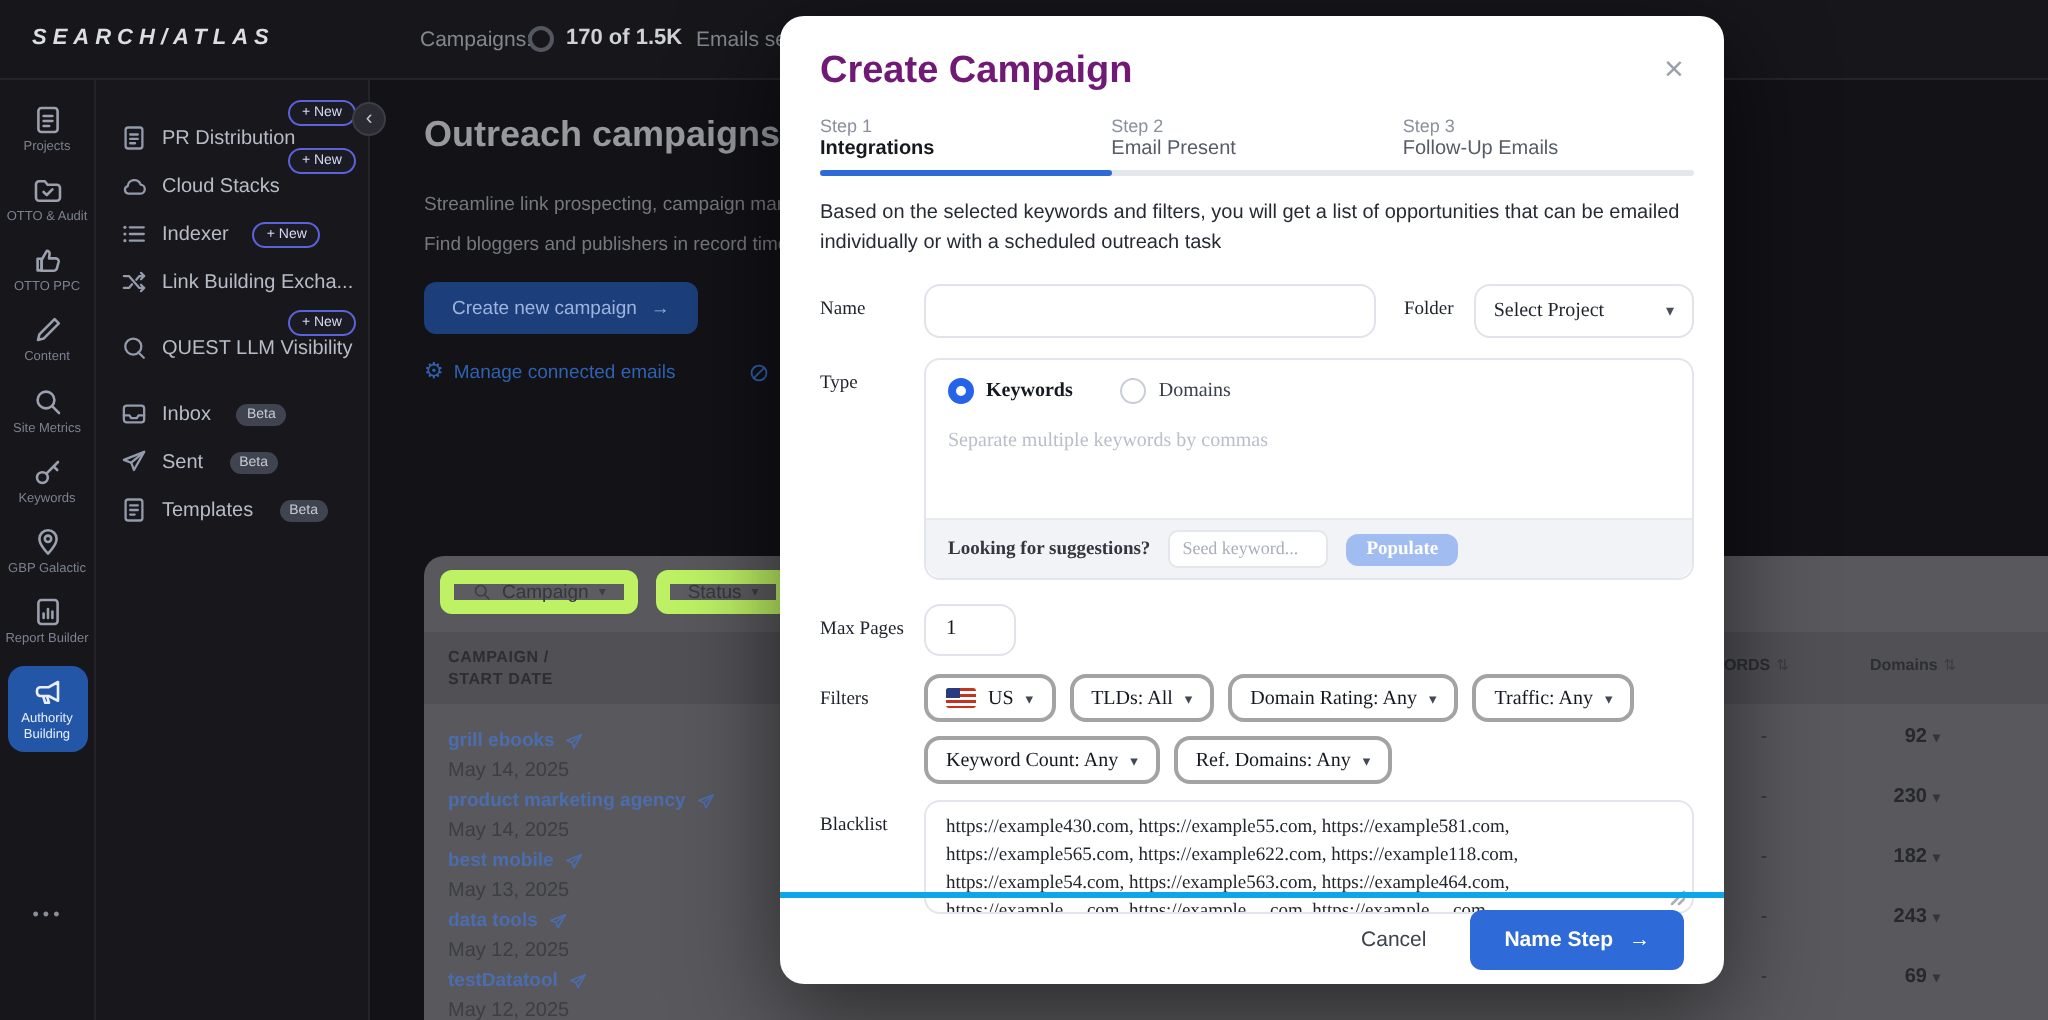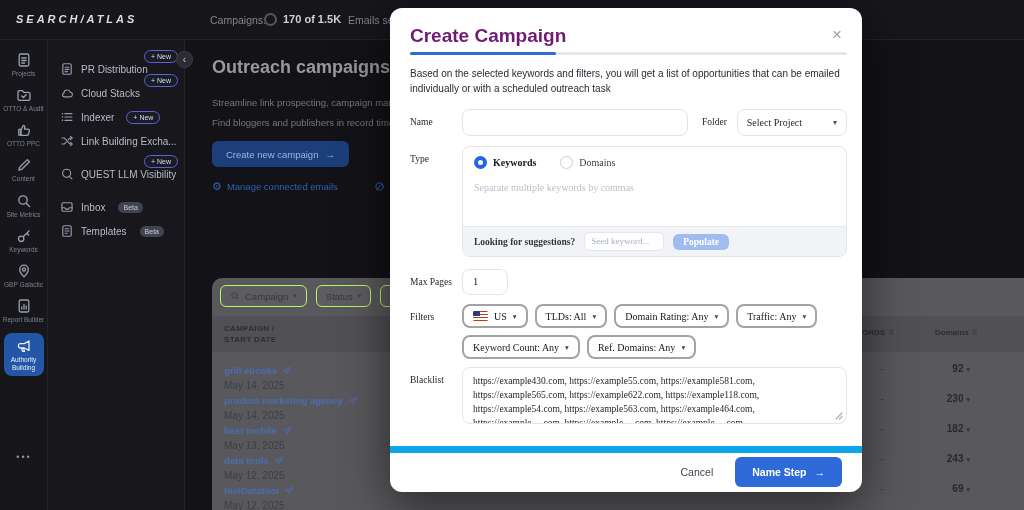--- a/index.html
+++ b/index.html
@@ -481,6 +481,23 @@
   <div class="mo-close">×</div>
   <div class="mo-title">Create Campaign</div>
 
+  <div class="steps">
+
+      <div class="step active">
+        <div class="s-num">Step 1</div>
+        <div class="s-label">Integrations</div>
+      </div>
+
+      <div class="step">
+        <div class="s-num">Step 2</div>
+        <div class="s-label">Email Present</div>
+      </div>
+
+      <div class="step">
+        <div class="s-num">Step 3</div>
+        <div class="s-label">Follow-Up Emails</div>
+      </div>
+    </div>
   <div class="stepbar">
       <div class="fill"></div>
     </div>

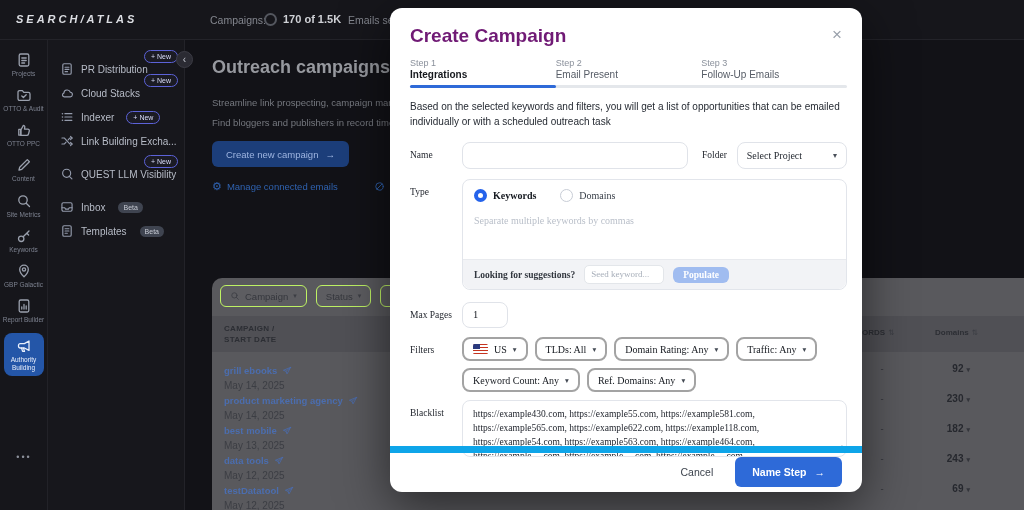--- a/index.html
+++ b/index.html
@@ -313,6 +313,17 @@
 
       </div>
 
+      <div class="sb-item">
+        <span class="icn">
+          <svg viewBox="0 0 16 16" fill="none" stroke="currentColor" stroke-width="1.3" stroke-linecap="round" stroke-linejoin="round">
+            <path d="M13.8 2.2L2.2 6.8l4.2 1.6 1.6 4.2 5.8-10.4z"></path>
+            <path d="M6.4 8.4l7.4-6.2"></path>
+          </svg>
+        </span>
+        <span>Sent</span>
+        <span class="badge-beta">Beta</span>
+
+      </div>
 
       <div class="sb-item">
         <span class="icn">

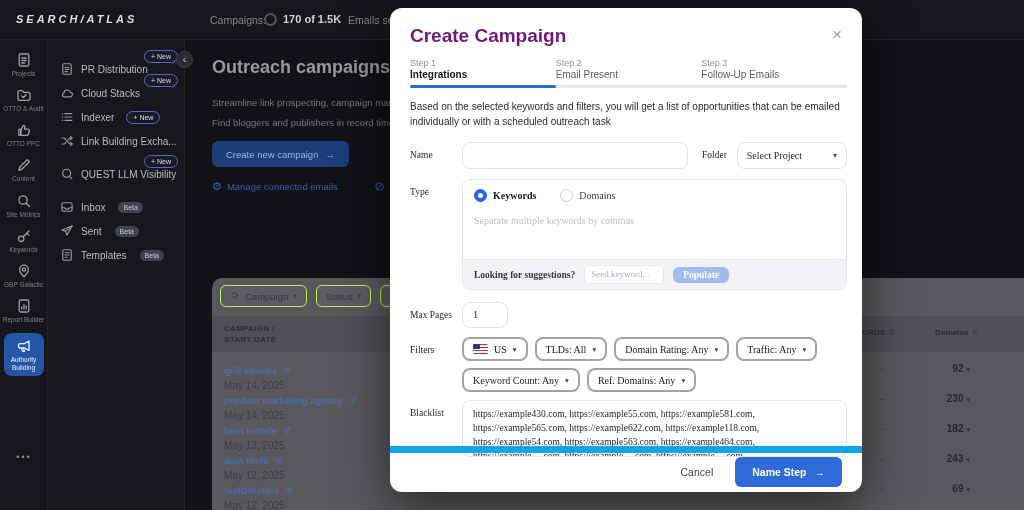--- a/index.html
+++ b/index.html
@@ -52,7 +52,7 @@
   
   .card { position:absolute; left:27px; top:238px; right:0; bottom:0; background:#59595d; border-radius:10px 0 0 0; overflow:hidden; }
   .pillrow { display:flex; gap:9px; padding:7px 0 0 8px; }
-  .tpill { height:22px; display:inline-flex; align-items:center; gap:5px; padding:0 9px; border:1px solid #bef264; border-radius:6px; background:#5d5d61; color:#35373d; font-size:9.5px; cursor:pointer; }
+  .tpill { height:22px; display:inline-flex; align-items:center; gap:5px; padding:0 9px; border:7px solid #bef264; border-radius:6px; background:#5d5d61; color:#35373d; font-size:9.5px; cursor:pointer; }
   .tpill [data-icon] { width:10px; height:10px; color:#3c3e44; }
   .tpill .caret { font-size:7px; color:#3c3e44; }
   .theadband { position:relative; margin-top:9px; height:36px; background:#505055; }

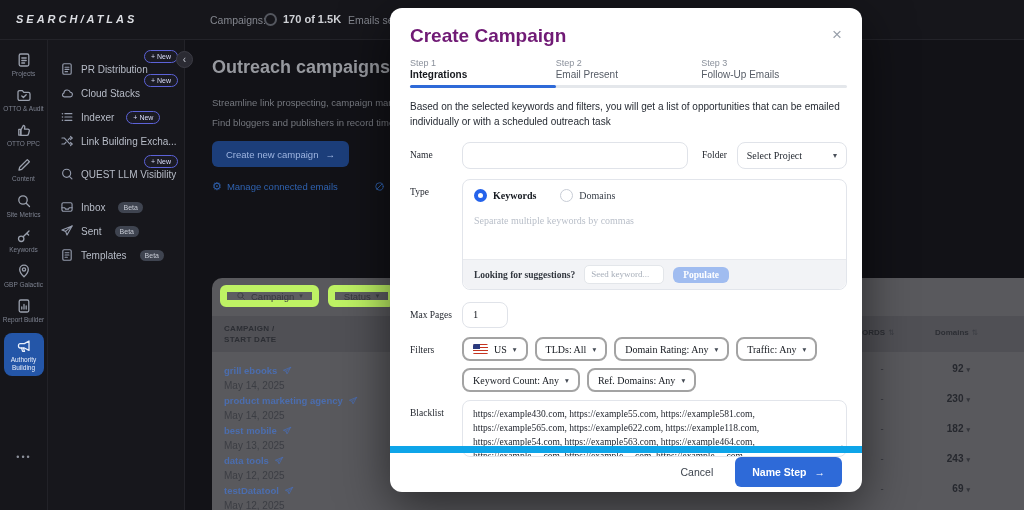--- a/index.html
+++ b/index.html
@@ -121,7 +121,7 @@
   .bl-text { white-space:pre; font-size:9.5px; line-height:14px; color:#22262e; padding:6px 10px; }
   .bl-resize { position:absolute; right:3px; bottom:3px; width:8px; height:8px; color:#aab0ba; }
 
-  .mfooter { position:absolute; left:0; right:0; bottom:0; height:46px; border-top:7px solid #0ea5e9; display:flex; align-items:center; justify-content:flex-end; gap:22px; padding:0 20px 2px; }
+  .mfooter { position:absolute; left:0; right:0; bottom:0; height:46px; border-top:3px solid #0ea5e9; display:flex; align-items:center; justify-content:flex-end; gap:22px; padding:0 20px 2px; }
   .cancel { font-size:10.5px; color:#3c434d; cursor:pointer; }
   .nextbtn { background:#2e6ad8; border-radius:6px; color:#fff; font-size:10.5px; font-weight:700; padding:9px 17px; display:inline-flex; align-items:center; gap:8px; cursor:pointer; }
 </style>

